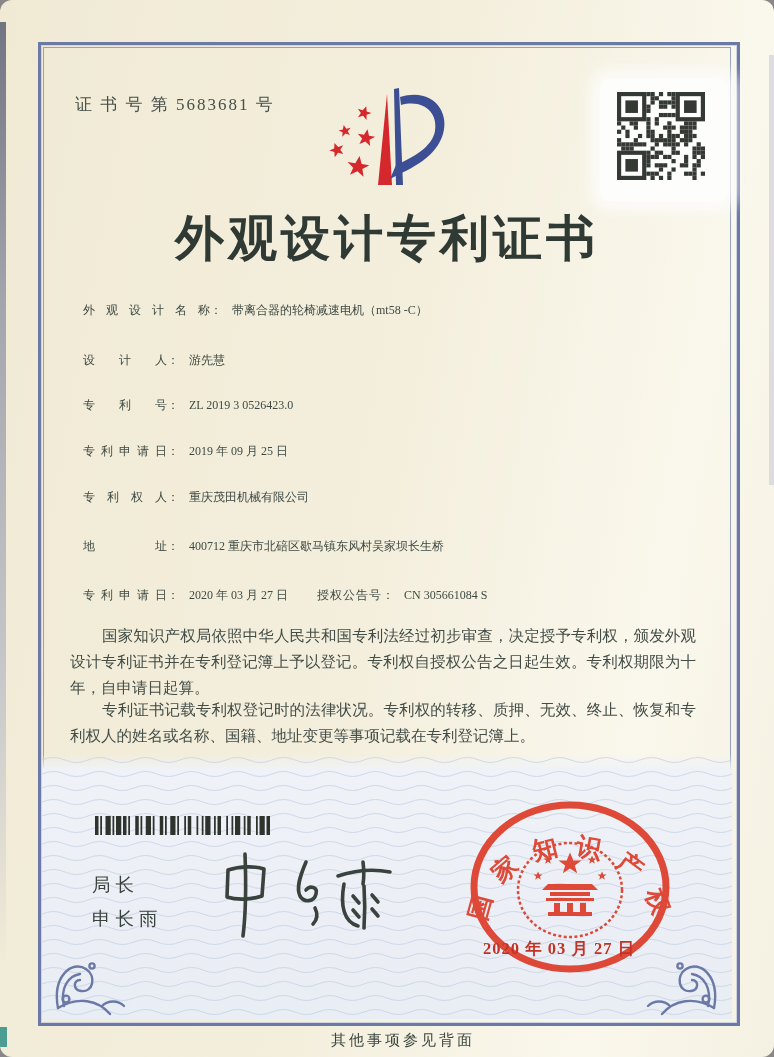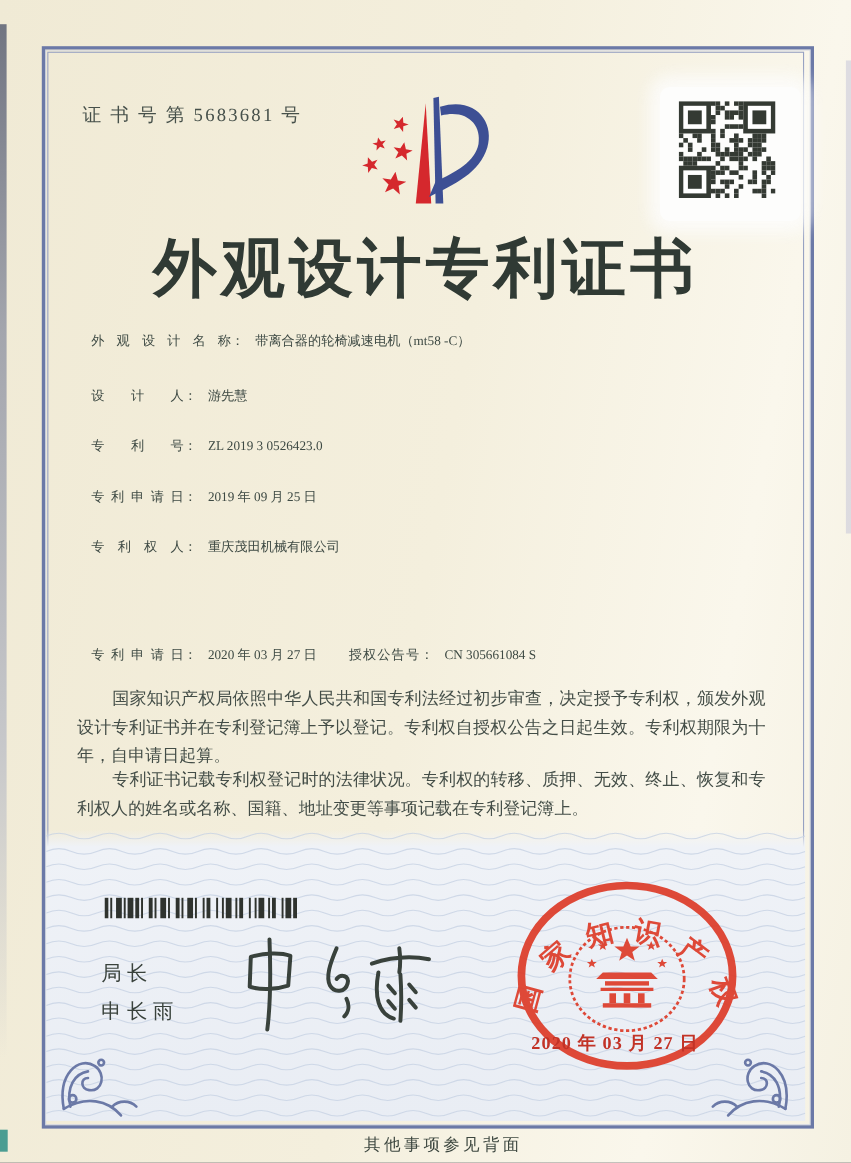--- a/index.html
+++ b/index.html
@@ -9,6 +9,7 @@
     background:linear-gradient(100deg,#f0ead5 0%,#f4efdd 50%,#faf7ec 80%,#f5f1e2 100%);
     font-family:"Liberation Serif","DejaVu Serif",serif;
     color:#3e4842;
+    border-radius:12px;
   }
   
   .edge-left{position:absolute;left:0;top:22px;width:6px;height:940px;

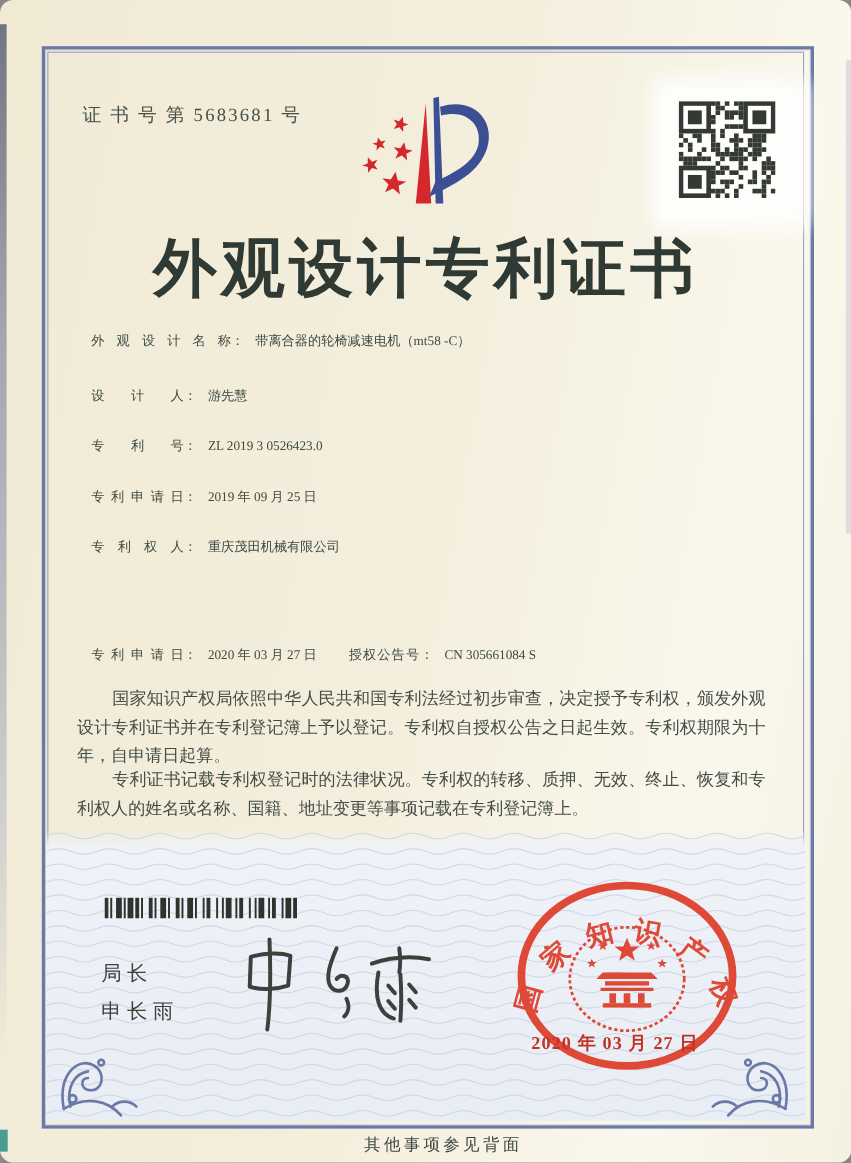--- a/index.html
+++ b/index.html
@@ -31,7 +31,7 @@
   .logo{position:absolute;left:300px;top:73px;}
   .title{position:absolute;left:0;width:774px;top:206px;text-align:center;
     font-family:"Liberation Sans","DejaVu Sans",sans-serif;font-weight:600;
-    font-size:58px;letter-spacing:4px;color:#303a34;}
+    font-size:49px;letter-spacing:4px;color:#303a34;}
   
   .row{position:absolute;left:83px;font-size:12px;color:#3e4a44;white-space:nowrap;}
   .lbl{display:inline-block;width:84px;text-align:justify;text-align-last:justify;vertical-align:bottom;}

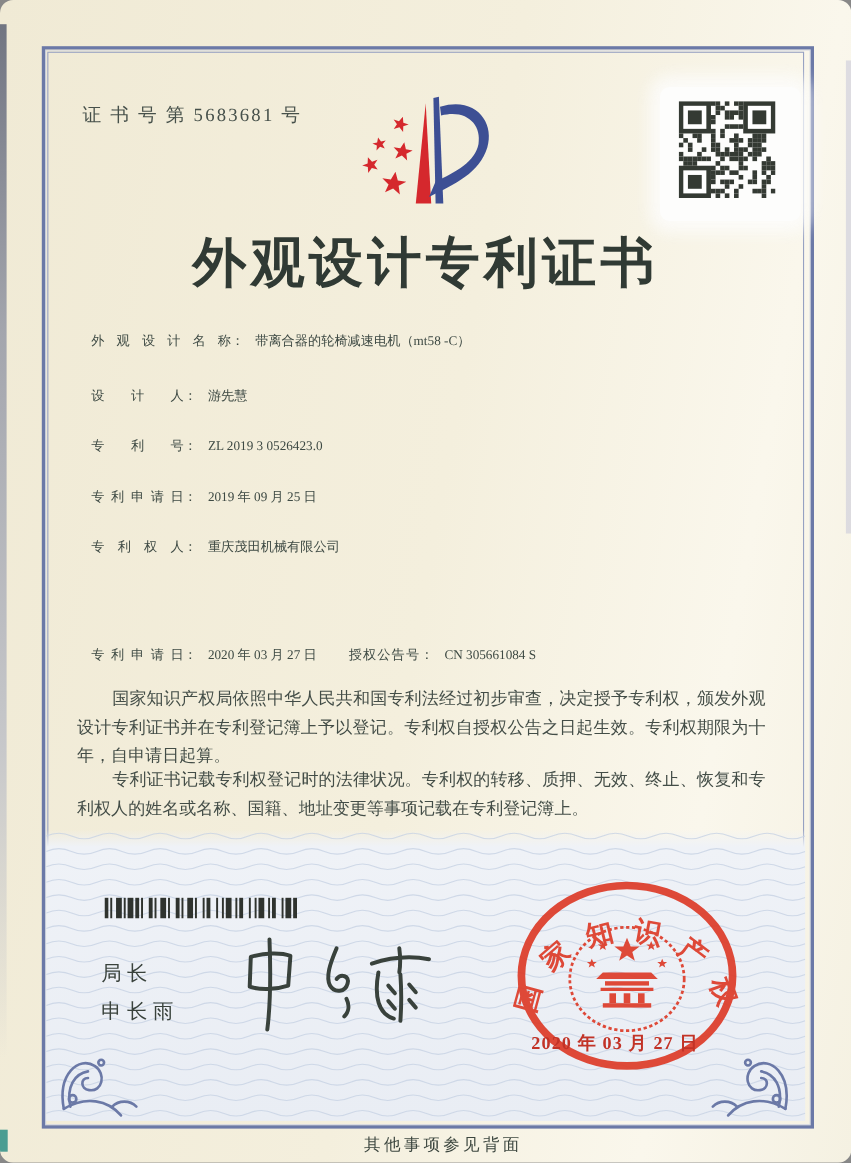--- a/index.html
+++ b/index.html
@@ -279,6 +279,9 @@
   <div class="row" style="top:489px">
     <span class="lbl">专利权人</span><span>：</span><span class="val">重庆茂田机械有限公司</span>
   </div>
+  <div class="row" style="top:538px">
+    <span class="lbl">地址</span><span>：</span><span class="val">400712 重庆市北碚区歇马镇东风村吴家坝长生桥</span>
+  </div>
   <div class="row" style="top:587px">
     <span class="lbl">专利申请日</span><span>：</span><span class="val">2020 年 03 月 27 日</span>
     <span class="g2">

